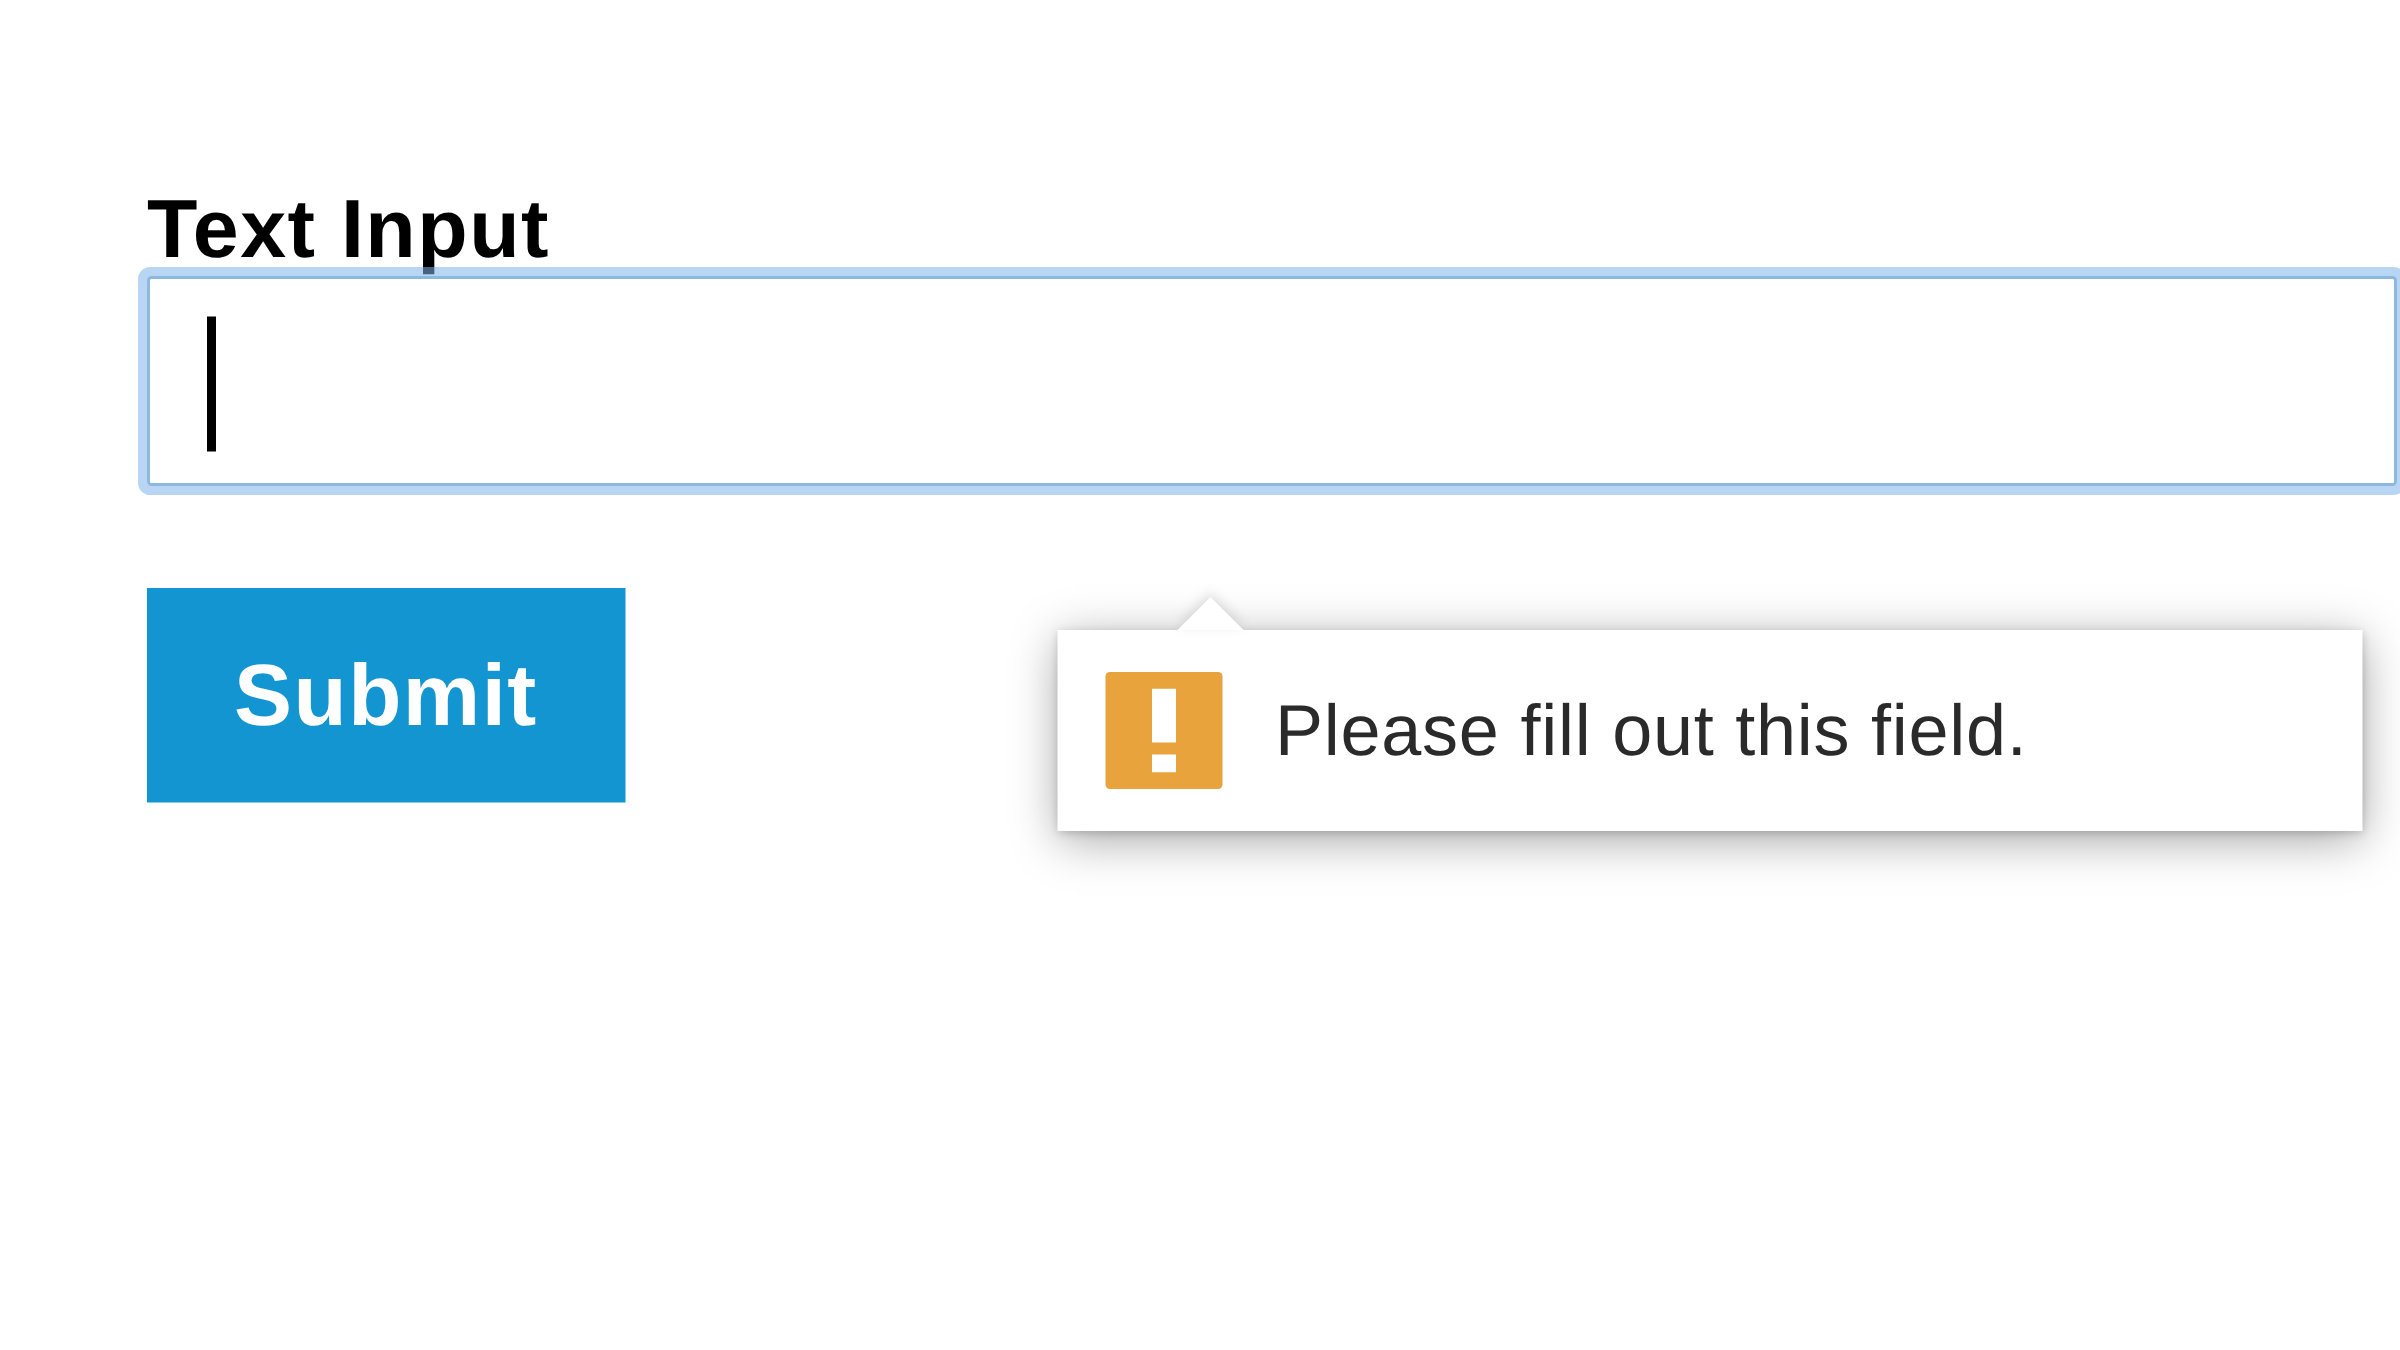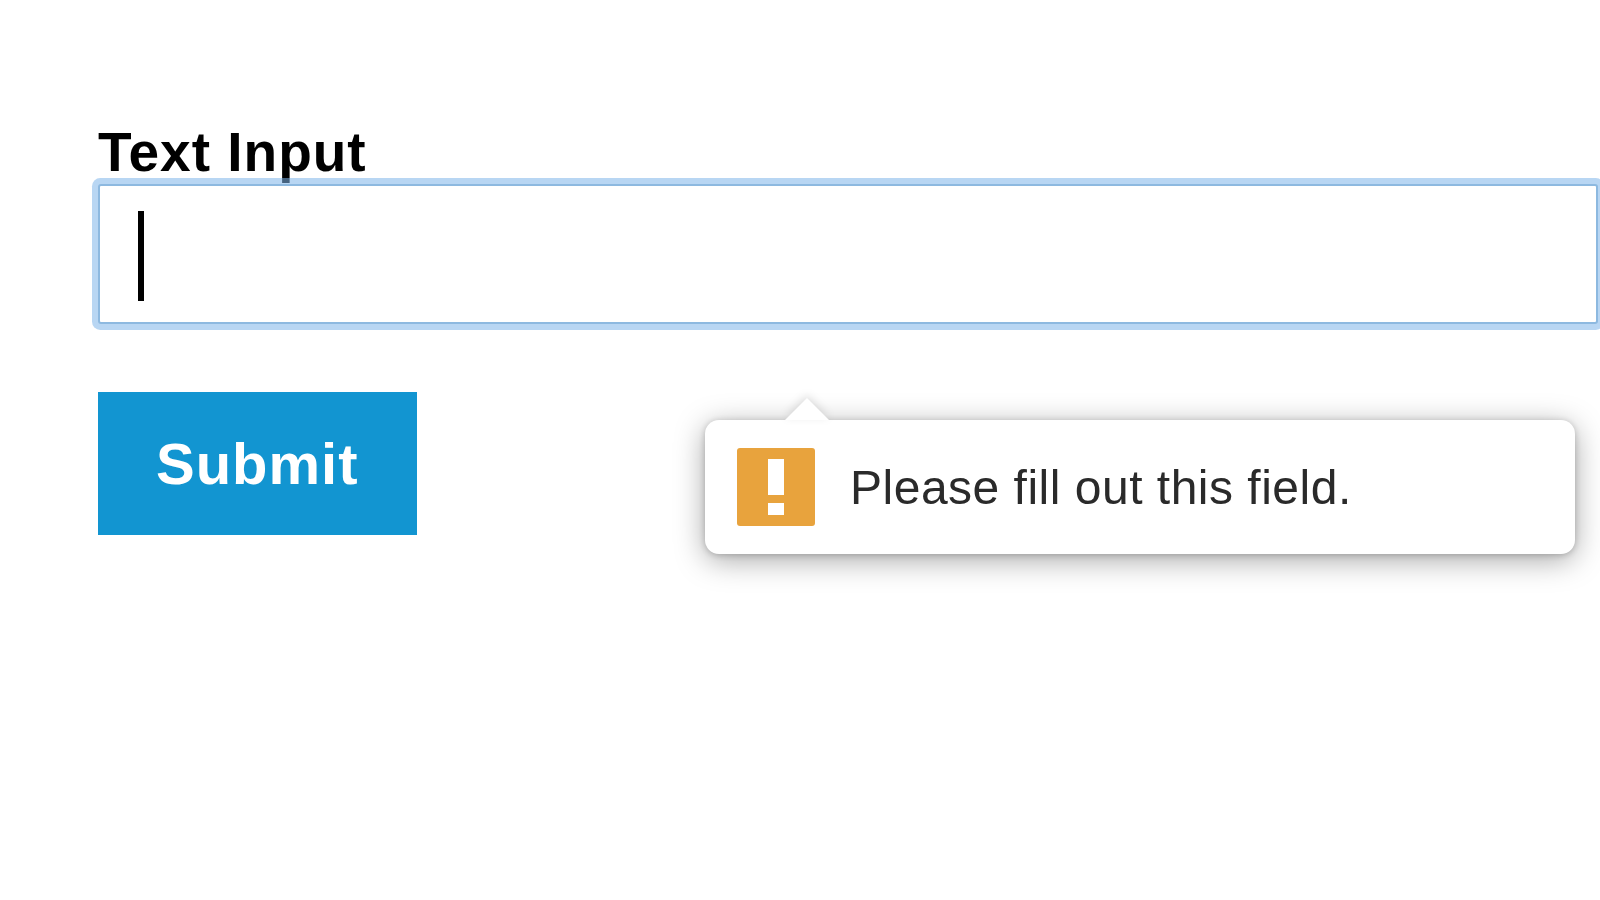--- a/index.html
+++ b/index.html
@@ -69,7 +69,7 @@
       left: 705px;
       top: 420px;
       background: #fff;
-      border-radius: 14px;
+      border-radius: 0;
       box-shadow: 0 6px 30px rgba(0,0,0,0.35), 0 1px 6px rgba(0,0,0,0.2);
       padding: 28px 45px 28px 32px;
       display: flex;

